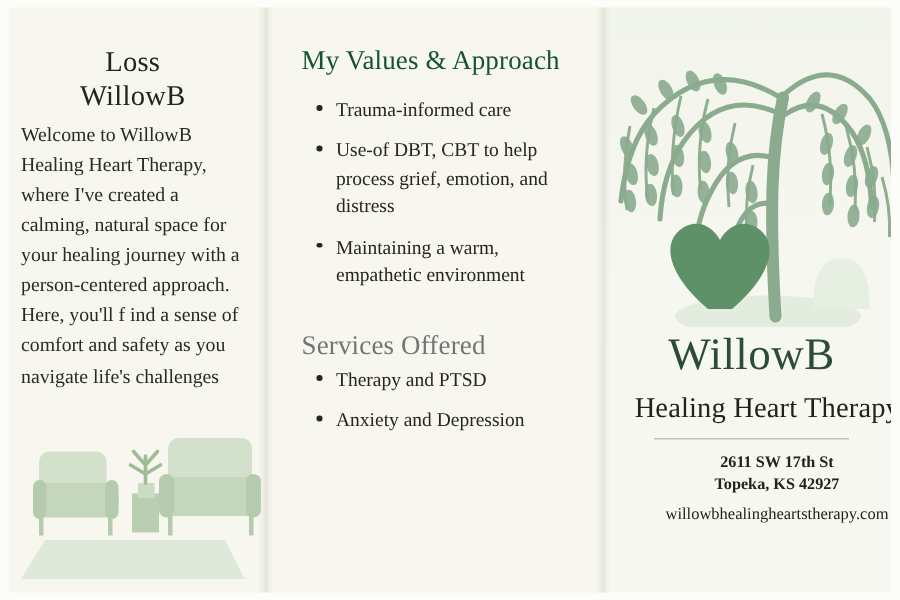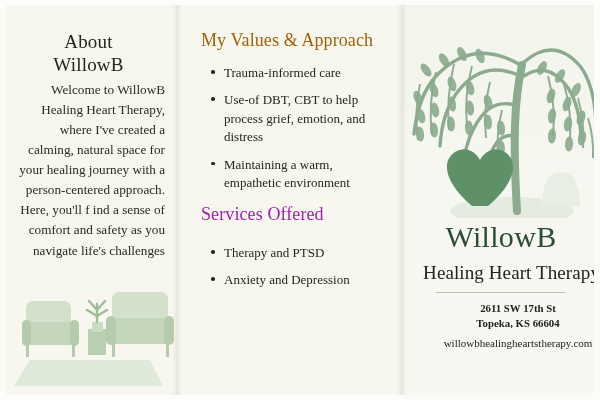--- a/index.html
+++ b/index.html
@@ -106,7 +106,7 @@
   <div class="panel panel-left">
 
     <div class="about-title">
-      <div>About</div>
+      <div>Loss</div>
       <div>WillowB</div>
     </div>
 

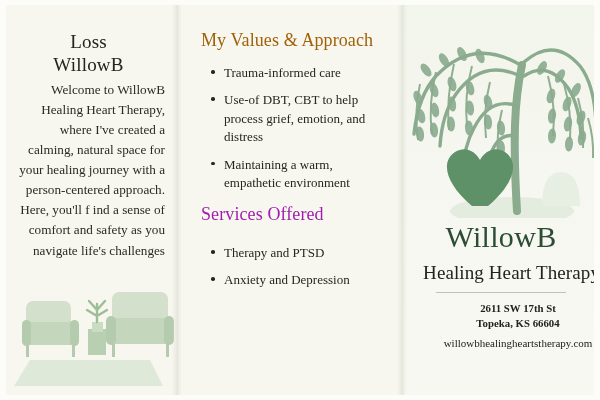--- a/index.html
+++ b/index.html
@@ -57,7 +57,7 @@
   
   .mid-h1{
     position:absolute;left:24px;top:30px;
-    font-size:18px;color:#a16207;letter-spacing:.1px;
+    font-size:18px;color:#14532d;letter-spacing:.1px;
   }
   .mid-h2{
     position:absolute;left:24px;top:204px;

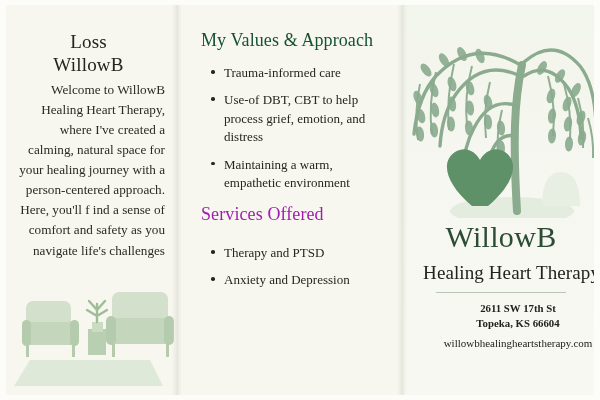--- a/index.html
+++ b/index.html
@@ -47,7 +47,7 @@
   }
   .about-body{
     position:absolute;left:14px;right:12px;top:80px;
-    text-align:right;
+    text-align:left;
     font-size:13.2px;line-height:1.52;color:#2a2a24;
   }
 

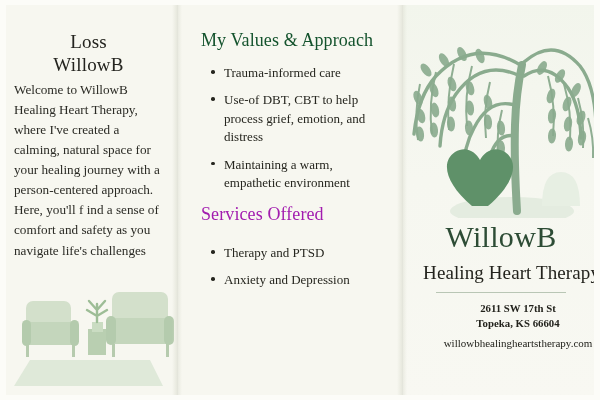--- a/index.html
+++ b/index.html
@@ -60,8 +60,8 @@
     font-size:18px;color:#14532d;letter-spacing:.1px;
   }
   .mid-h2{
-    position:absolute;left:24px;top:204px;
-    font-size:18px;color:#a21caf;letter-spacing:.1px;text-align:center;
+    position:absolute;left:24px;top:220px;
+    font-size:18px;color:#737373;letter-spacing:.1px;text-align:center;
   }
   ul.blist{margin:0;padding:0;list-style:none;}
   ul.blist li{

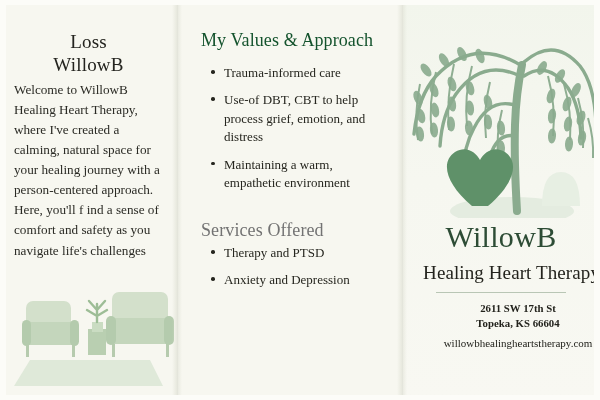--- a/index.html
+++ b/index.html
@@ -245,7 +245,7 @@
 
     <div class="contact">
       <div class="addr">2611 SW 17th St</div>
-      <div class="addr">Topeka, KS 66604</div>
+      <div class="addr">Topeka, KS 42927</div>
       <div class="web">willowbhealingheartstherapy.com</div>
     </div>
   </div>

